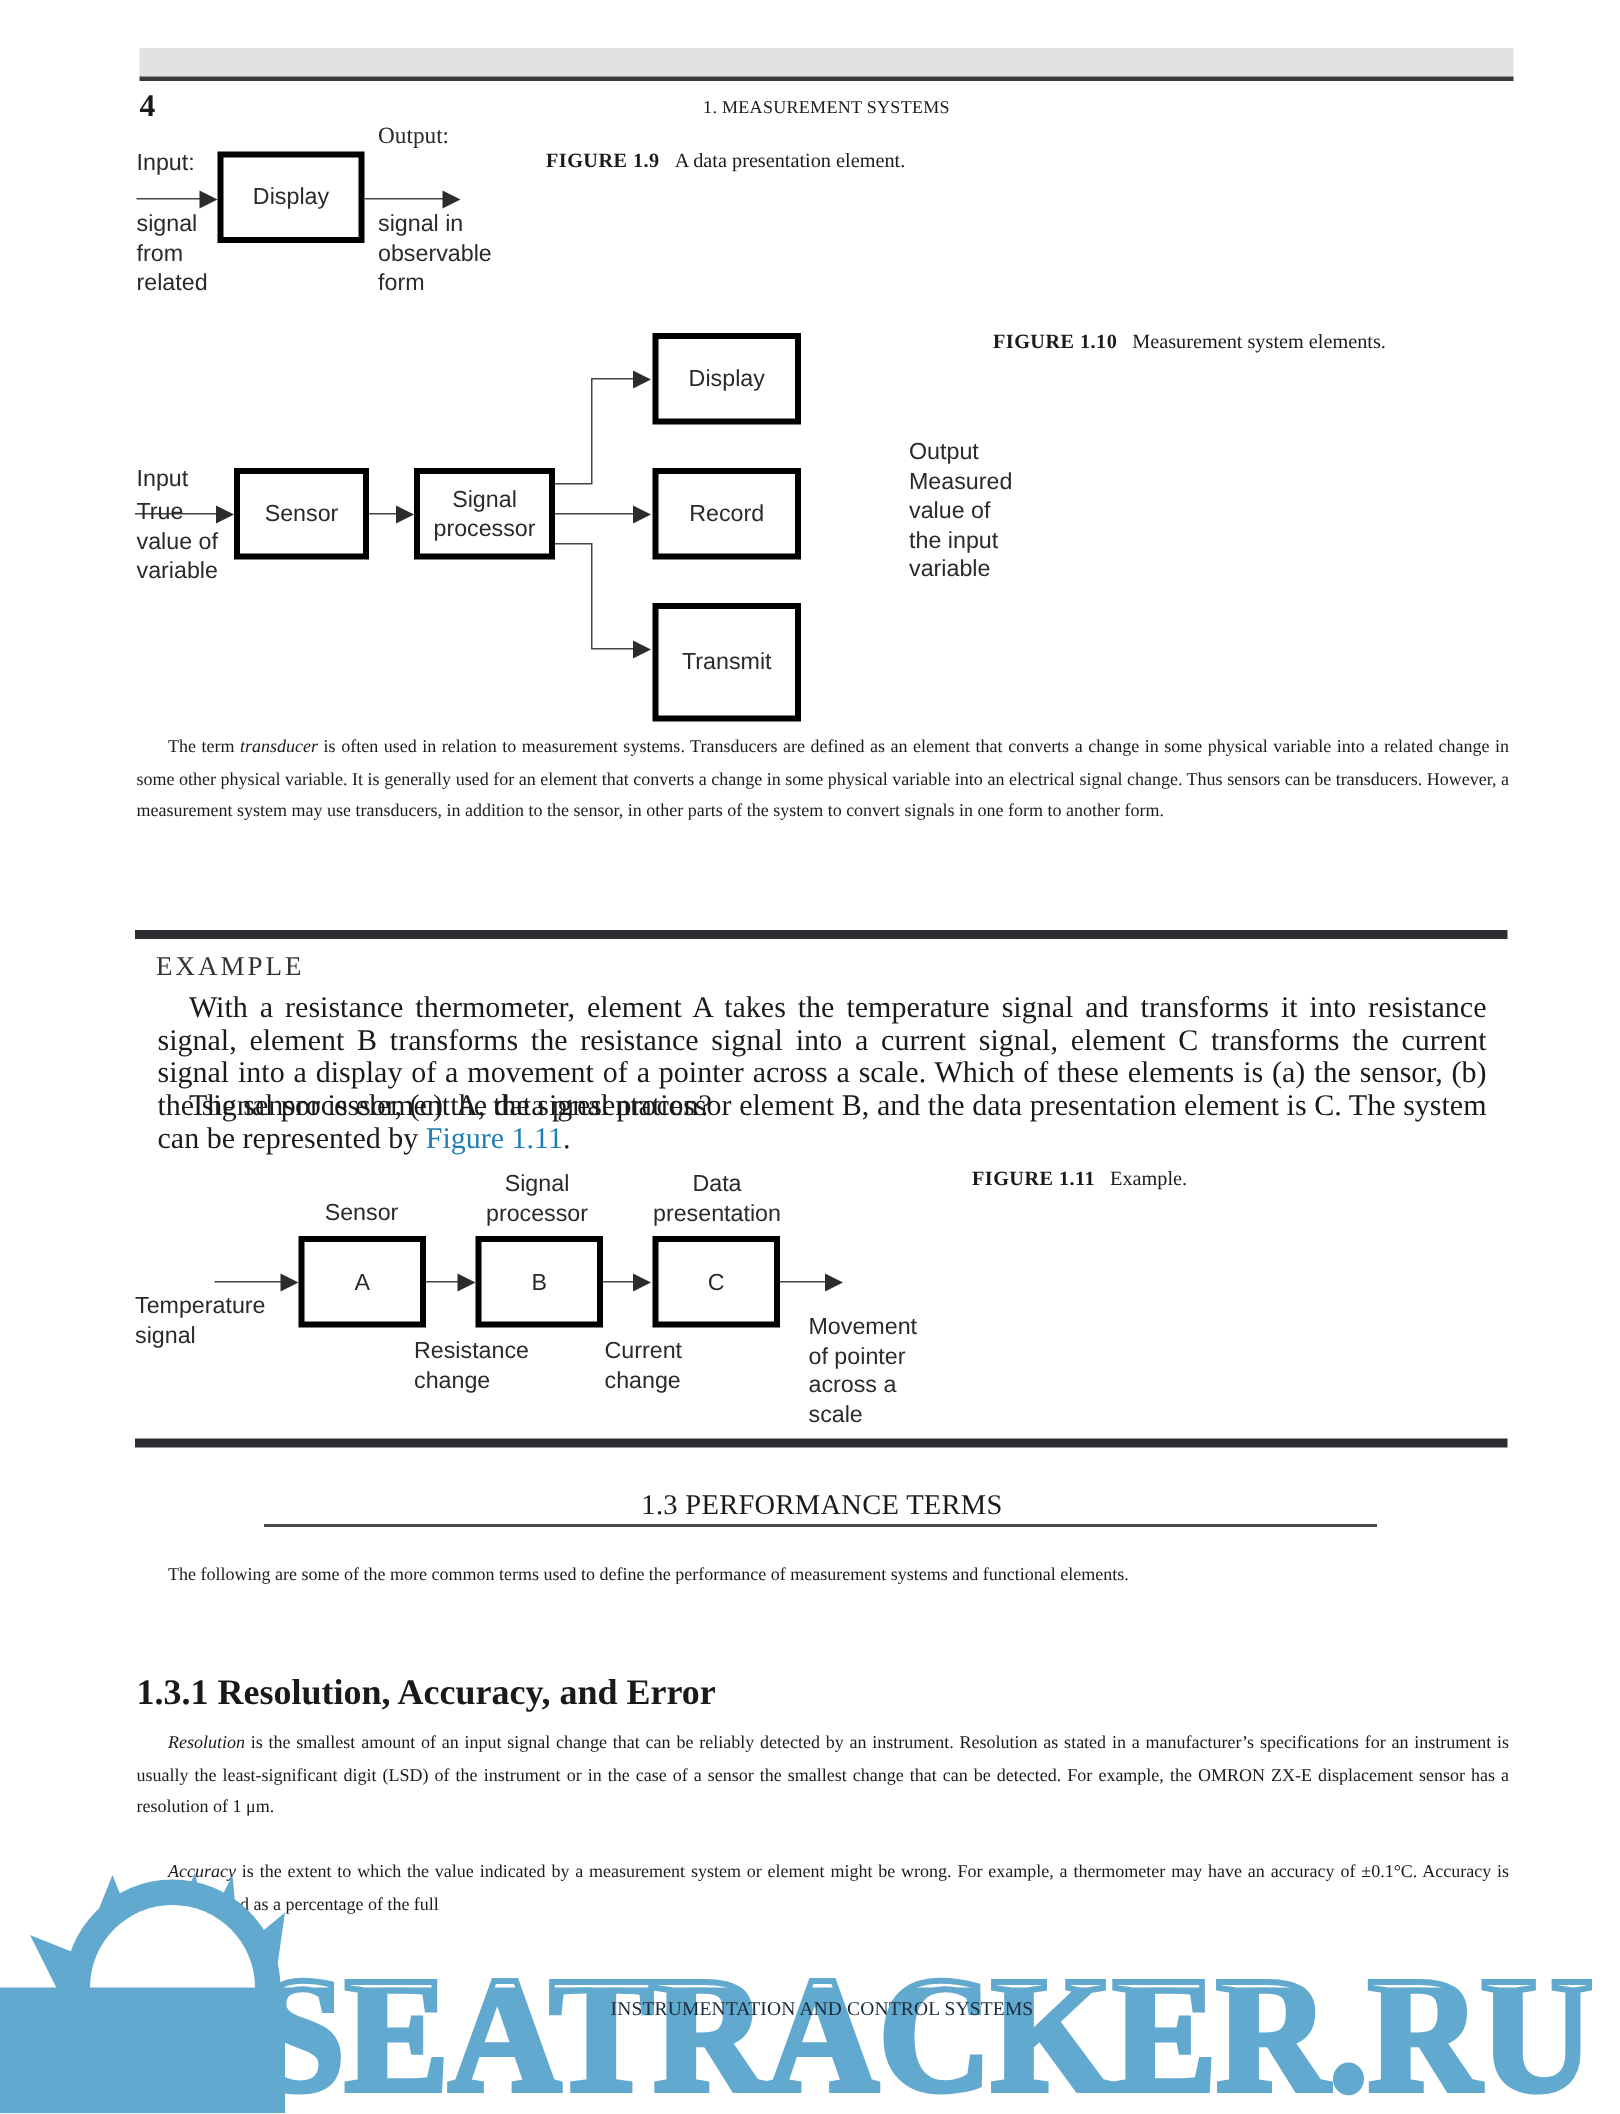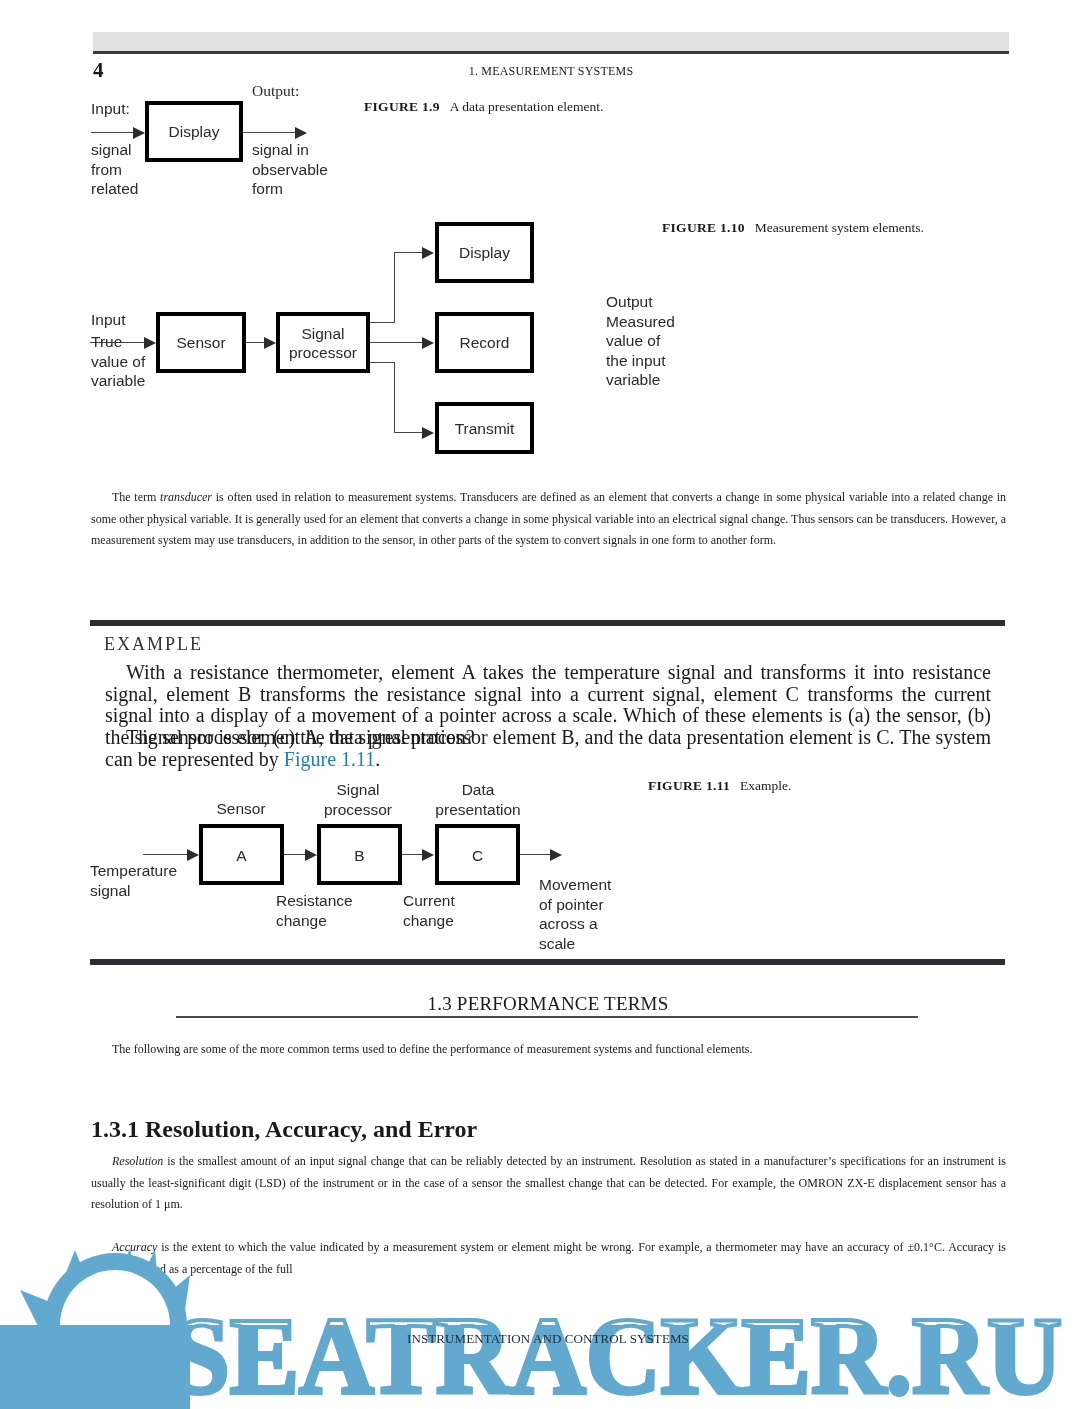--- a/index.html
+++ b/index.html
@@ -113,7 +113,7 @@
   <div class="box" style="left:435px;top:312px;width:99px;height:61px;">
     <span>Record</span>
   </div>
-  <div class="box" style="left:435px;top:402px;width:99px;height:52px;">
+  <div class="box" style="left:435px;top:402px;width:99px;height:79px;">
     <span>Transmit</span>
   </div>
   <div class="abs sans" style="left:558px;top:292px;margin-left:48px;">

